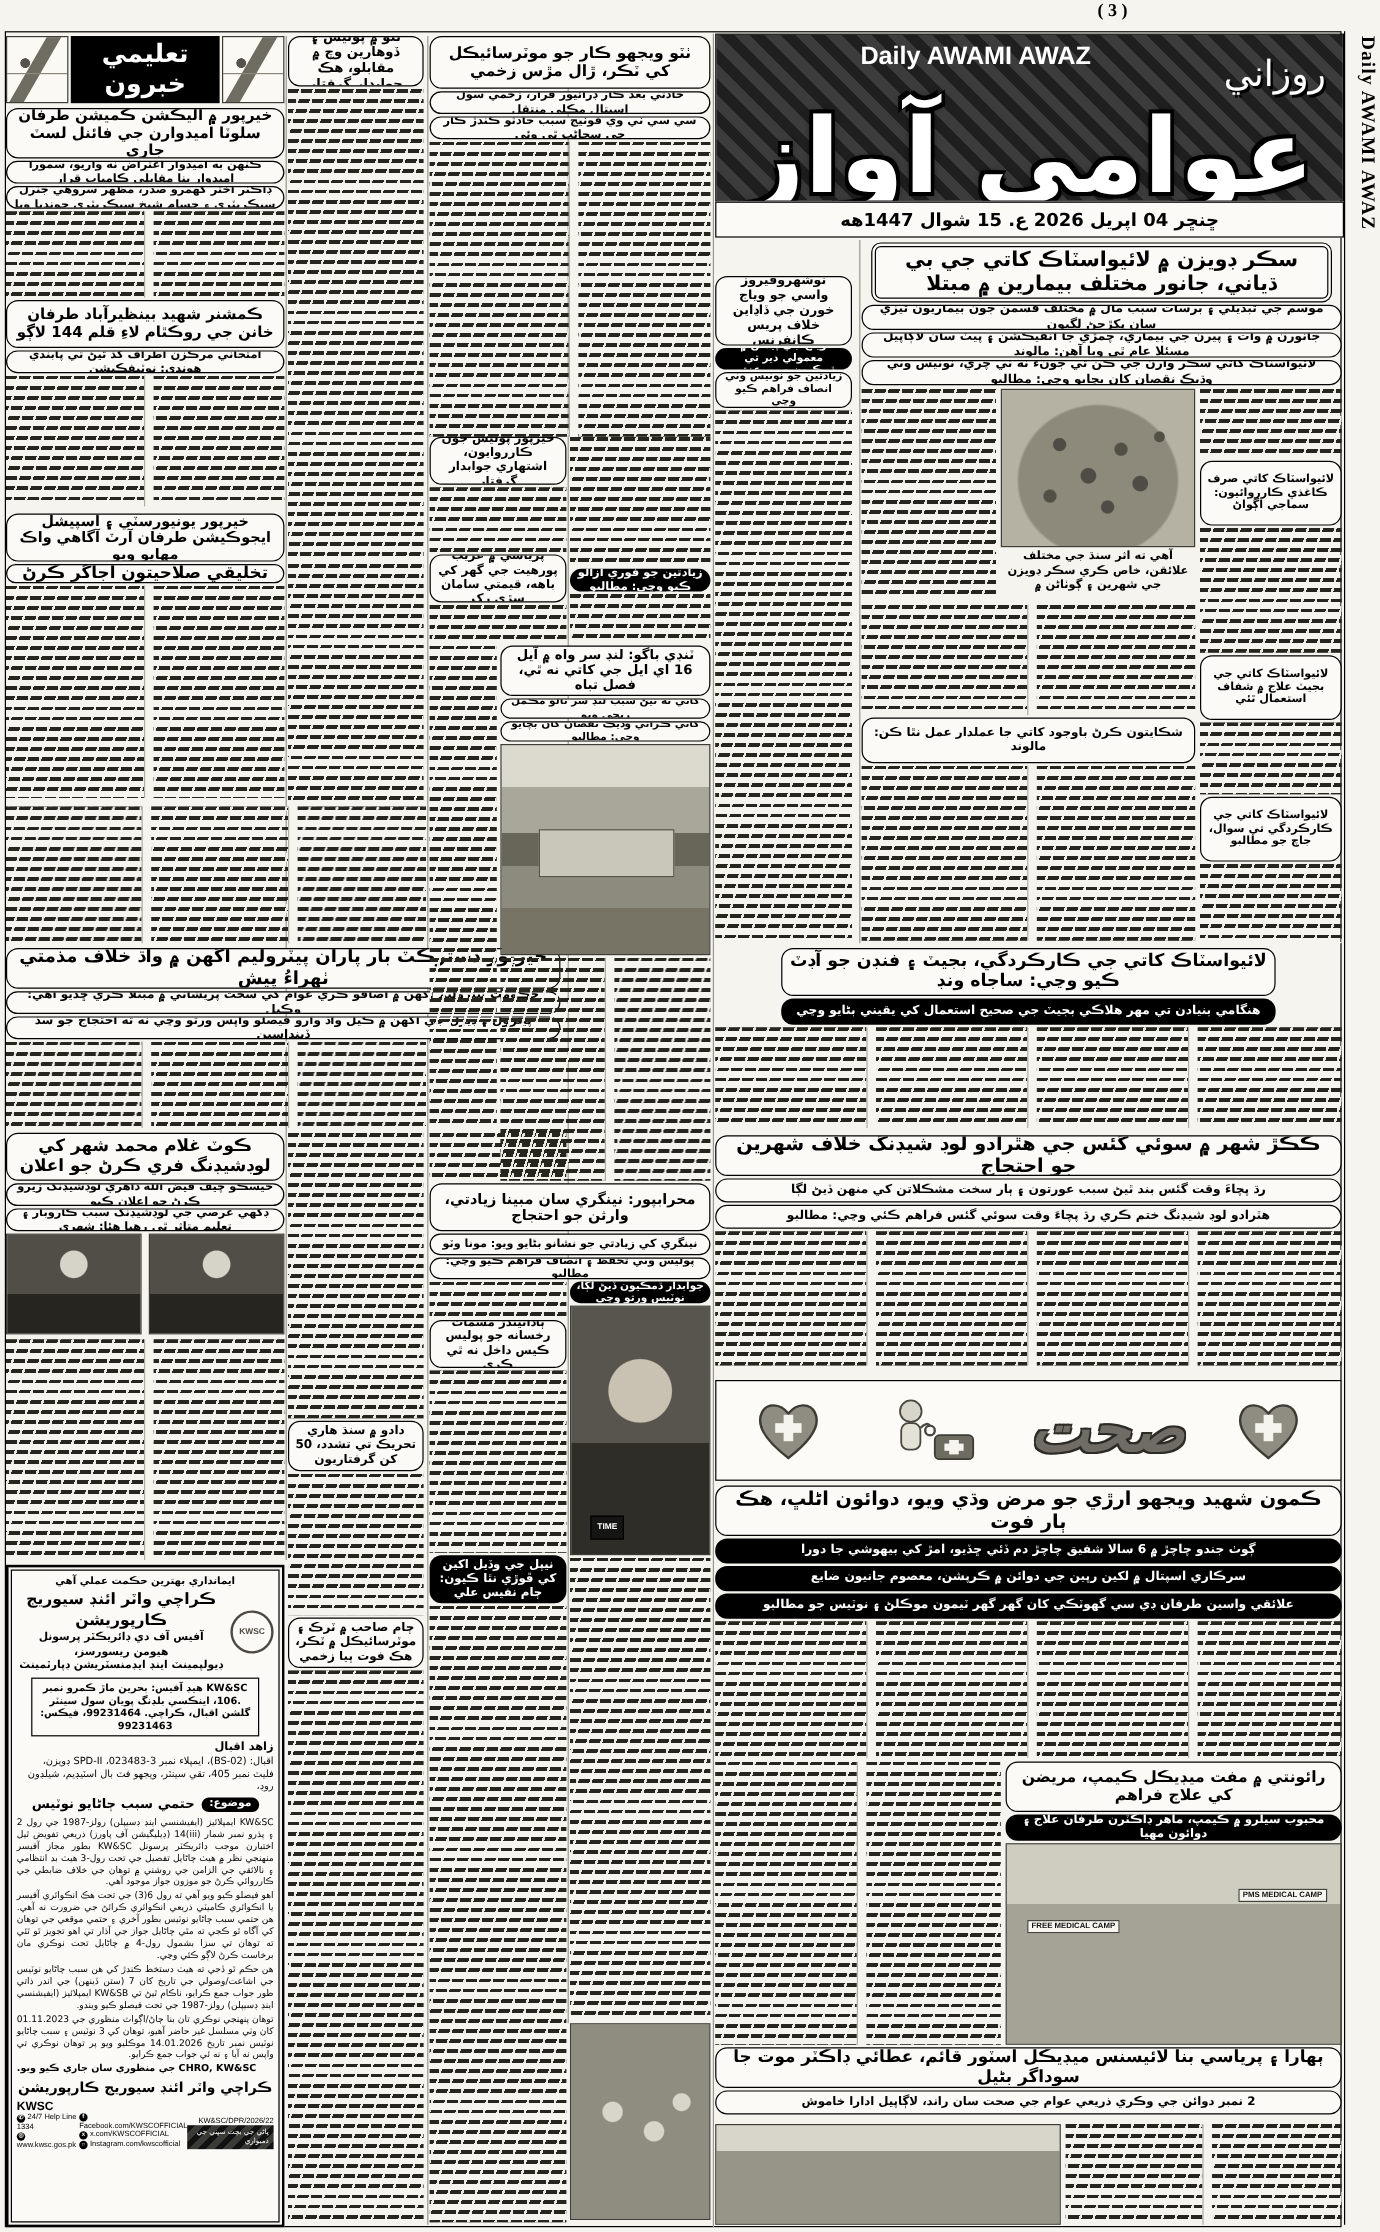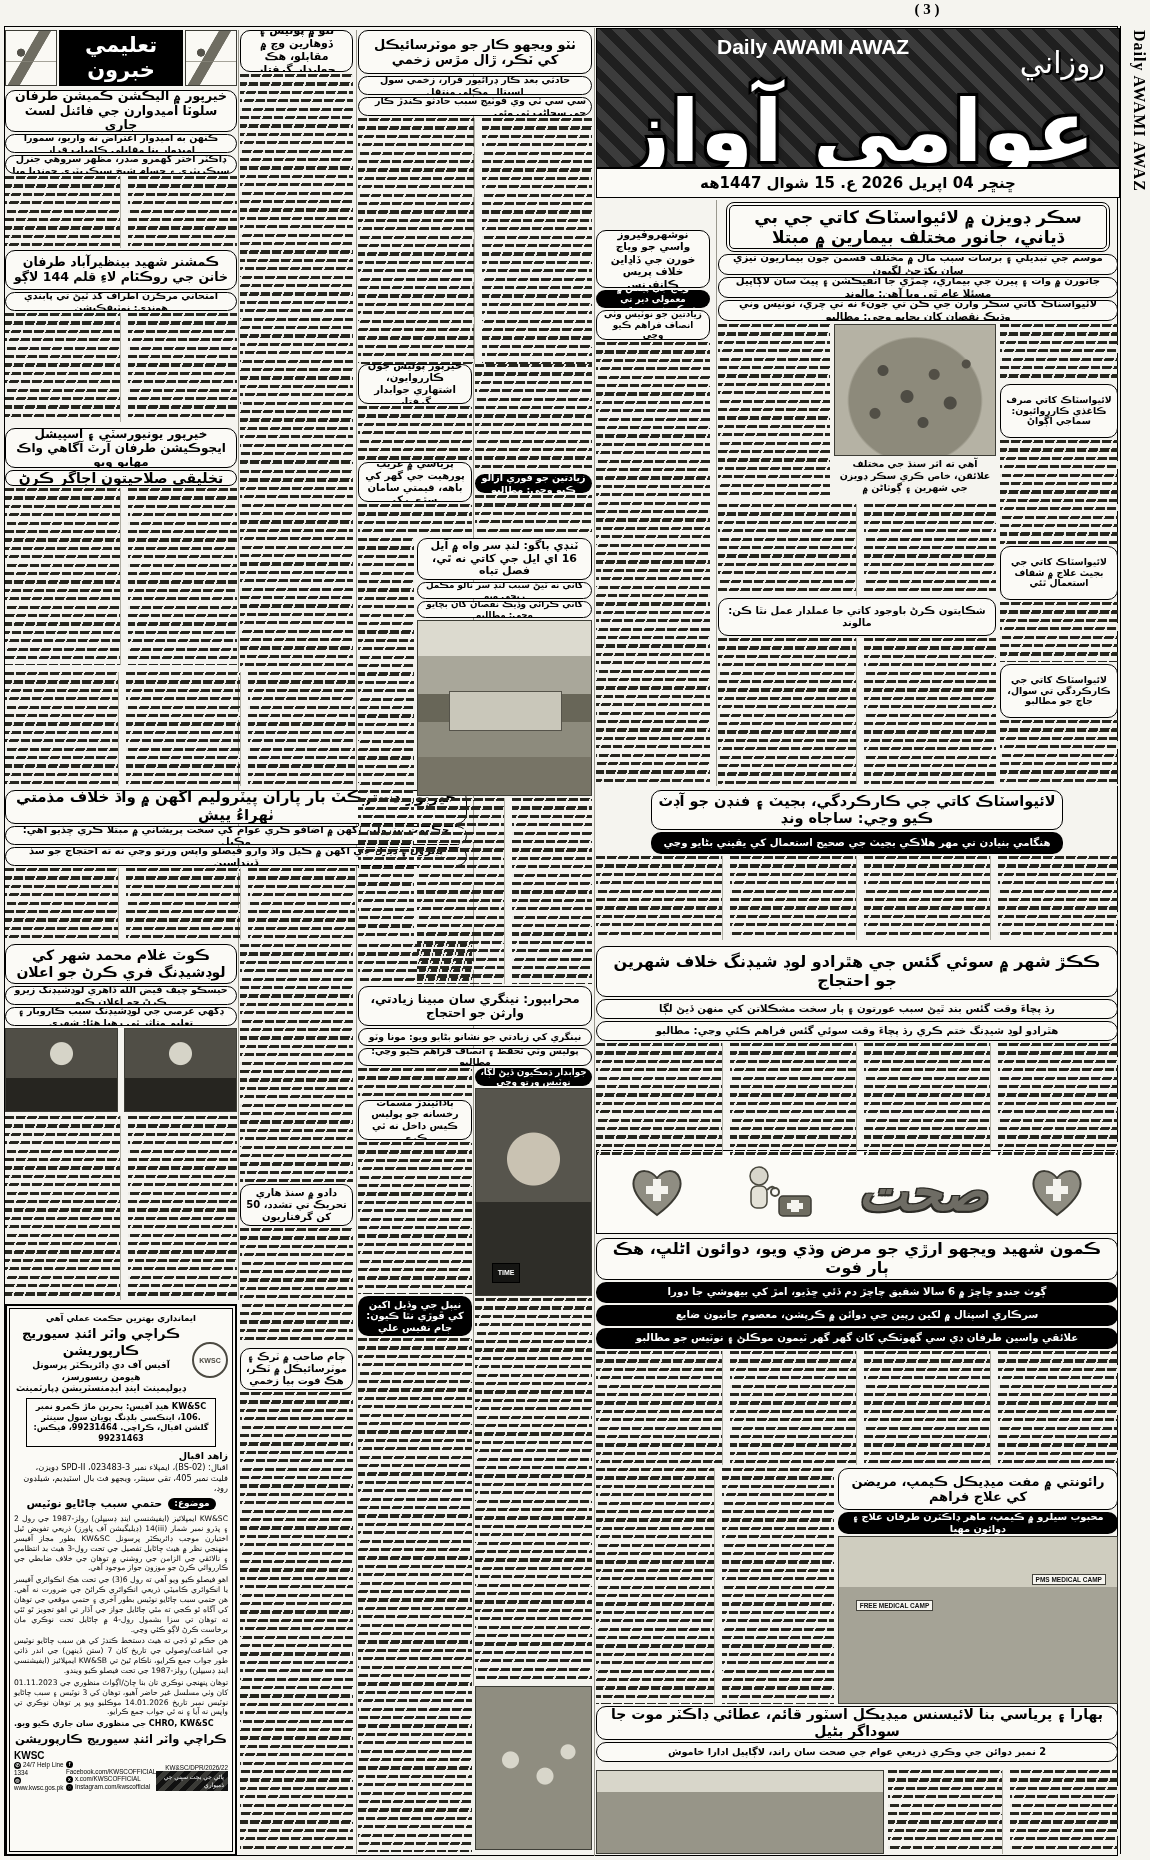--- a/index.html
+++ b/index.html
@@ -296,7 +296,7 @@
     <div class="block" style="left: 358px; top: 30px; width: 234px;">
       <div class="h box" style="font-size: 13px; height: 44px;">ٺٽو ويجهو ڪار جو موٽرسائيڪل کي ٽڪر، ڙال مڙس زخمي</div>
       <div class="h box" style="font-size: 9.5px; height: 19px;">حادثي بعد ڪار ڊرائيور فرار، زخمي سول اسپتال مڪلي منتقل</div>
-      <div class="h box" style="font-size: 9.5px; height: 19px; text-align: right;">سي سي ٽي وي فوٽيج سبب حادثو ڪندڙ ڪار جي سڃاڻپ ٿي وئي</div>
+      <div class="h box" style="font-size: 9.5px; height: 19px;">سي سي ٽي وي فوٽيج سبب حادثو ڪندڙ ڪار جي سڃاڻپ ٿي وئي</div>
       <div class="simwrap" style="height: 246px;">
         <div class="simcol"></div>
         <div class="simcol"></div>

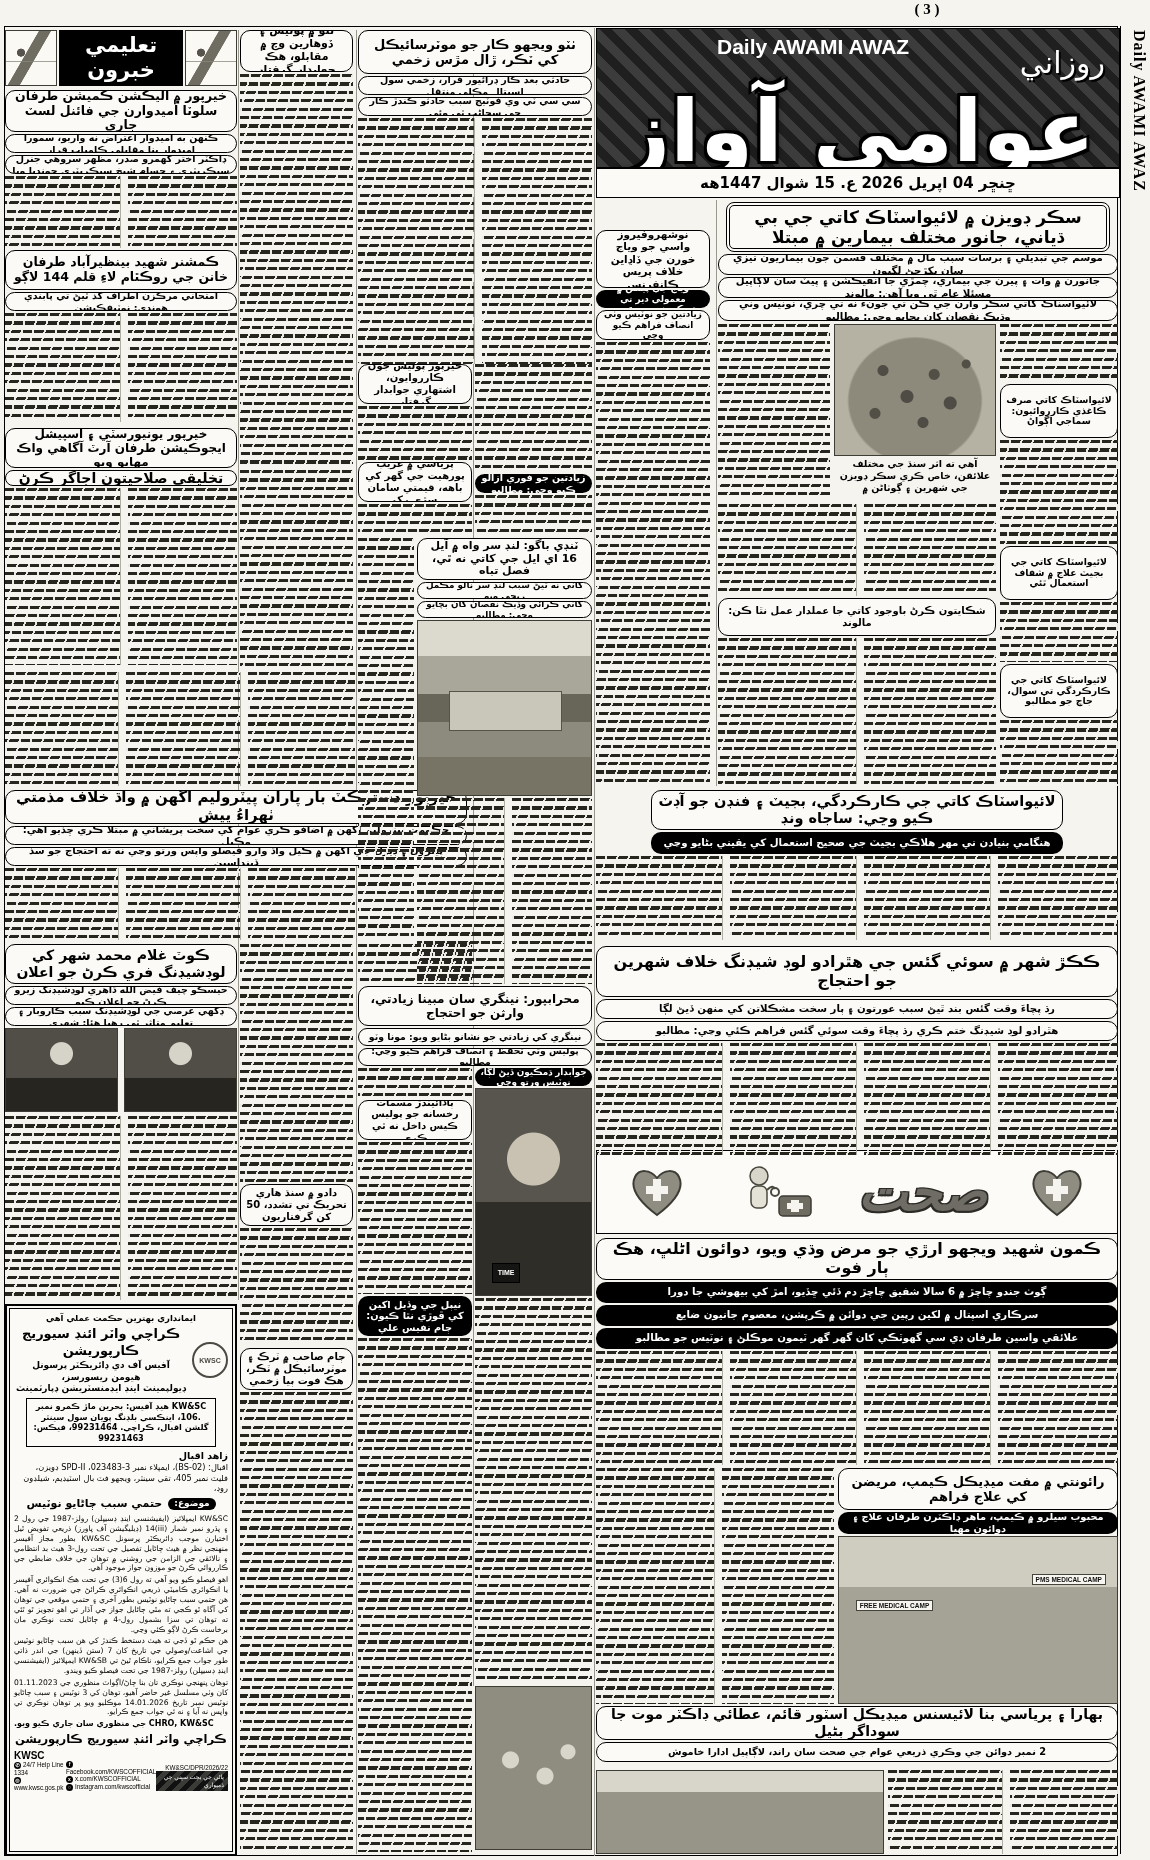--- a/index.html
+++ b/index.html
@@ -431,7 +431,7 @@
       </div>
     </div>
     <div class="block" style="left: 596px; top: 946px; width: 522px;">
-      <div class="h box" style="font-size: 16px; height: 51px;">ڪڪڙ شهر ۾ سوئي گئس جي هٿرادو لوڊ شيڊنگ خلاف شهرين جو احتجاج</div>
+      <div class="h box" style="font-size: 16px; height: 34px;">ڪڪڙ شهر ۾ سوئي گئس جي هٿرادو لوڊ شيڊنگ خلاف شهرين جو احتجاج</div>
       <div class="h box" style="font-size: 10.2px; height: 20px;">رڌ پچاءَ وقت گئس بند ٿيڻ سبب عورتون ۽ ٻار سخت مشڪلاتن کي منهن ڏيڻ لڳا</div>
       <div class="h box" style="font-size: 10.2px; height: 20px;">هٿرادو لوڊ شيڊنگ ختم ڪري رڌ پچاءَ وقت سوئي گئس فراهم ڪئي وڃي: مطالبو</div>
       <div class="simwrap" style="height: 112px;">

